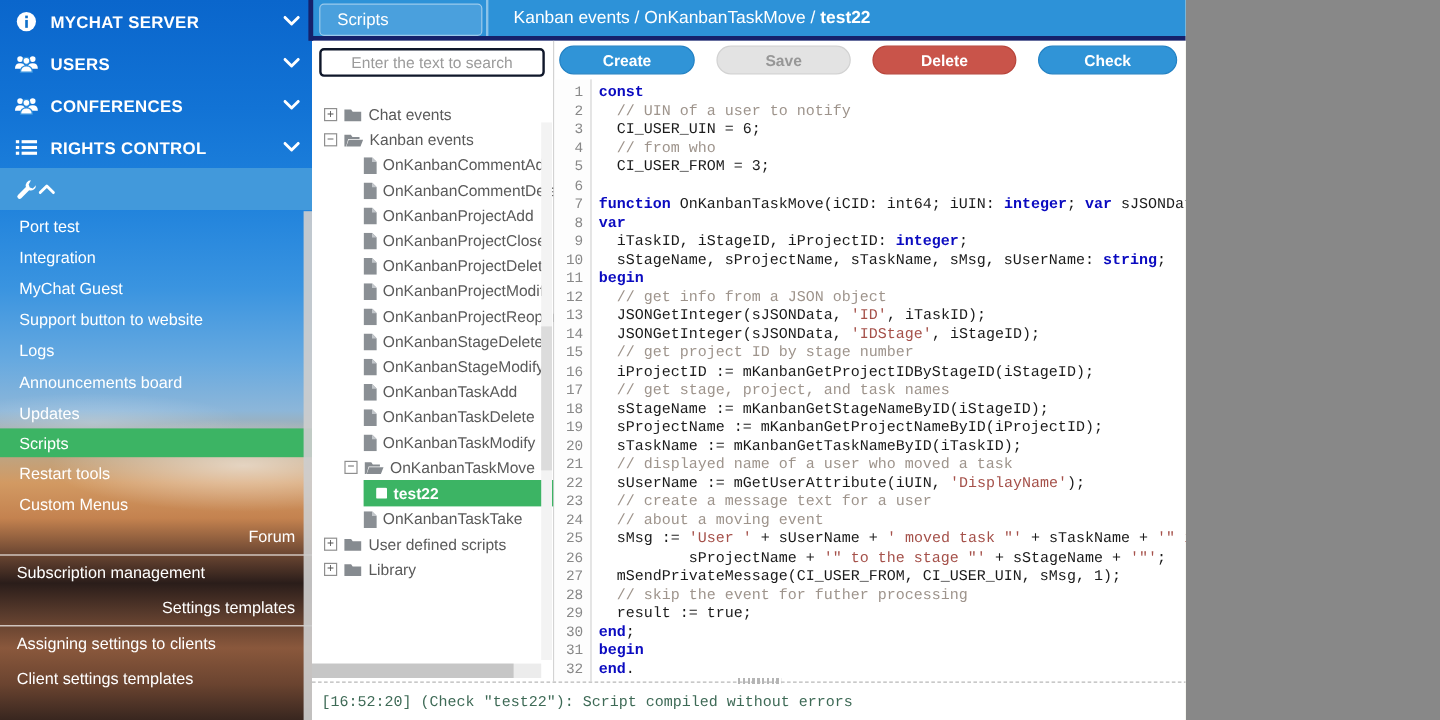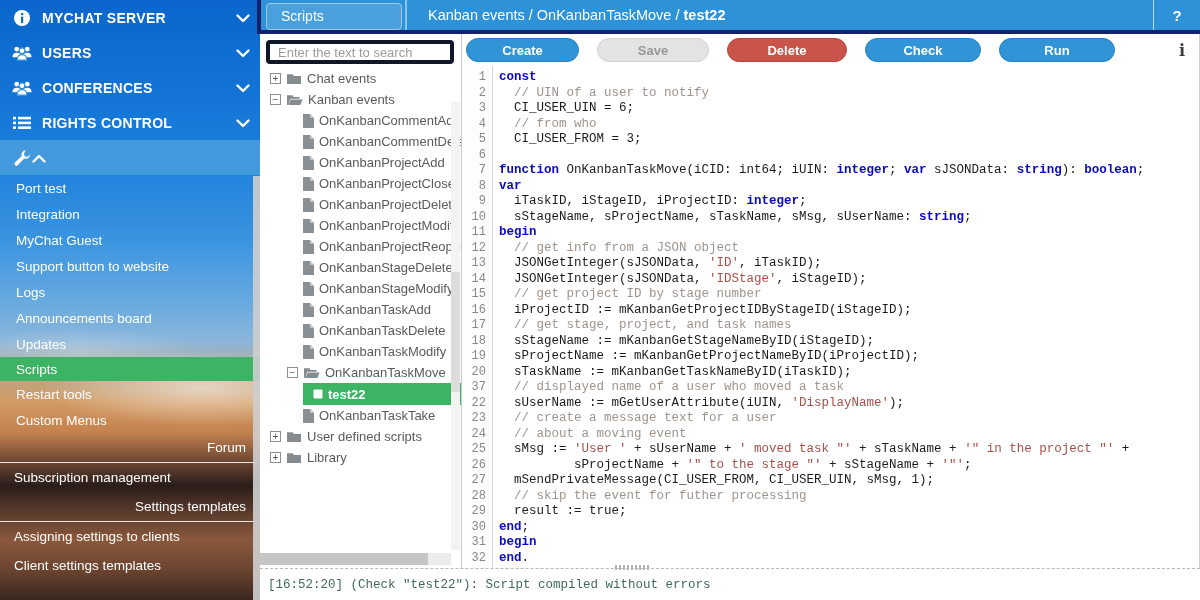--- a/index.html
+++ b/index.html
@@ -4,7 +4,7 @@
 <style>
   * { margin:0; padding:0; box-sizing:border-box; }
   body { font-family:"Liberation Sans", sans-serif; background:#888; }
-  .app { position:relative; width:1200px; height:600px; overflow:hidden; background:#fef9c3;padding-left:44px; }
+  .app { position:relative; width:988px; height:600px; overflow:hidden; background:#fef9c3;padding-left:44px; }
 
   
   .sidebar { position:absolute; left:0; top:0; width:260px; height:600px; overflow:hidden;

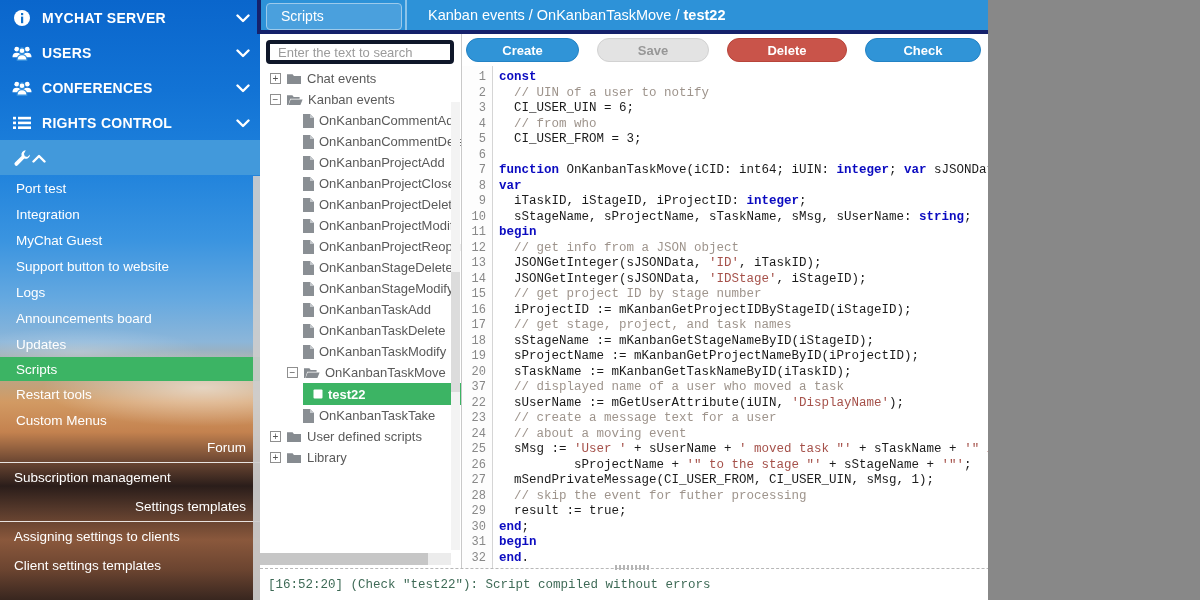--- a/index.html
+++ b/index.html
@@ -43,8 +43,8 @@
 
   
   .tree-panel { width:202px; border-right:1px solid #c9c9c9; position:relative; background:#fff; }
-  .search-input { margin:6px 6px 1px 6px; width:188px; height:24px; border:4px solid #0f172a; border-radius:4px;
-      padding:0 8px; font-size:13px; color:#444; outline:none; font-family:"Liberation Sans",sans-serif; }
+  .search-input { margin:6px 6px 18px 6px; width:188px; height:24px; border:2px solid #0f172a; border-radius:4px;
+      padding:0 8px; font-size:13px; color:#444; outline:none; font-family:"Liberation Sans",sans-serif;text-align:center; }
   .search-input::placeholder { color:#9b9b9b; }
   .tree { padding-top:3px; font-size:13px; color:#5a5a5a; }
   .tree-row { height:21px; display:flex; align-items:center; white-space:nowrap; overflow:hidden; cursor:default; }

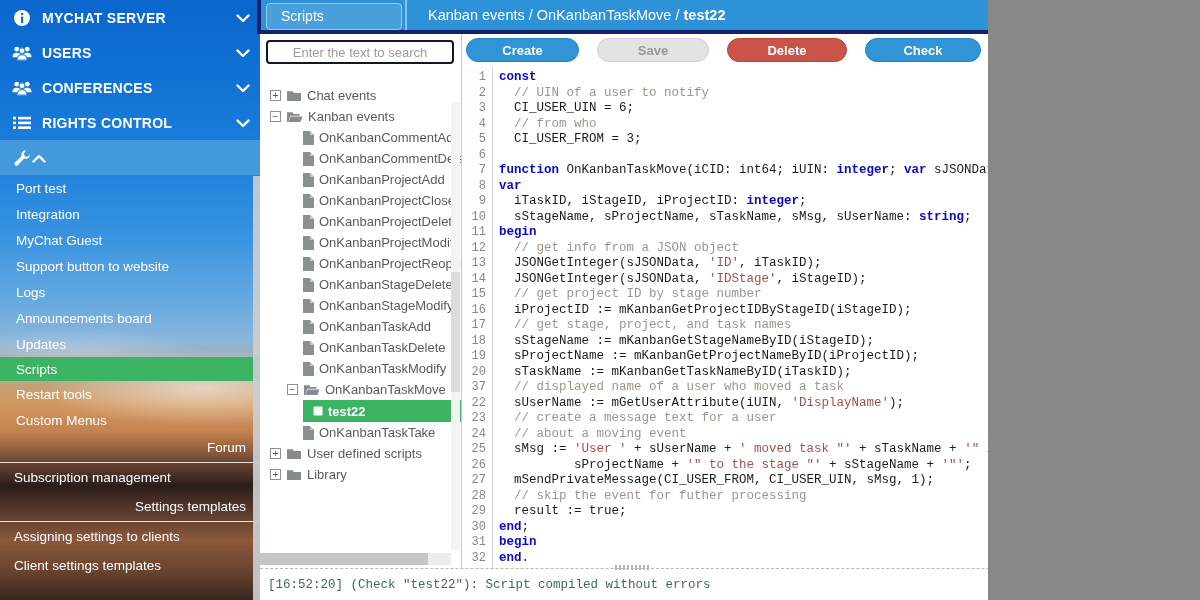--- a/index.html
+++ b/index.html
@@ -426,7 +426,7 @@
               <div>18</div>
               <div>19</div>
               <div>20</div>
-              <div>37</div>
+              <div>21</div>
               <div>22</div>
               <div>23</div>
               <div>24</div>

